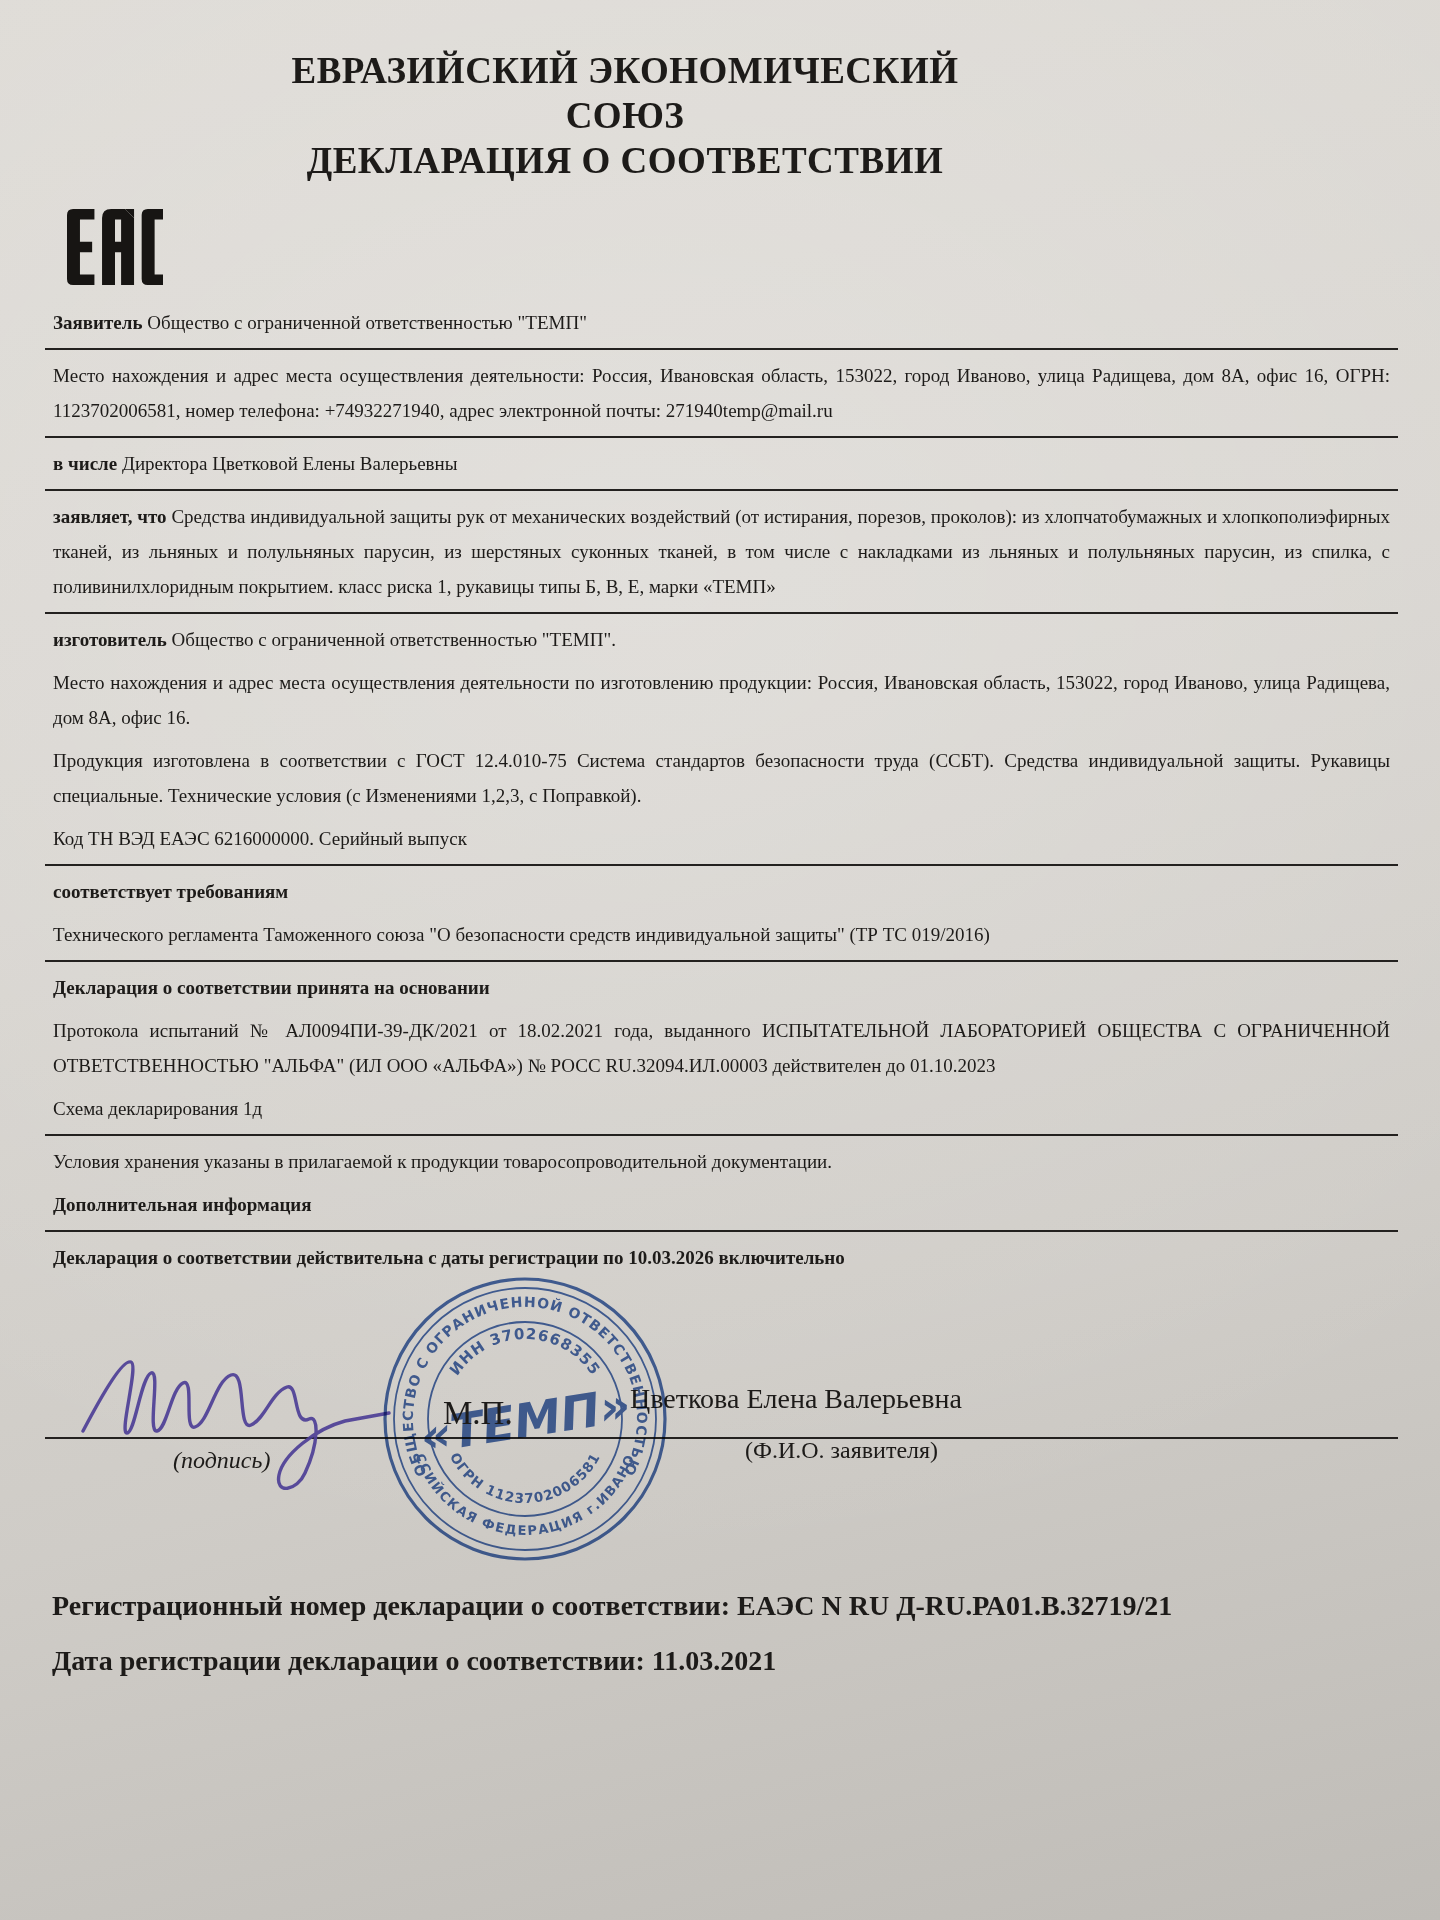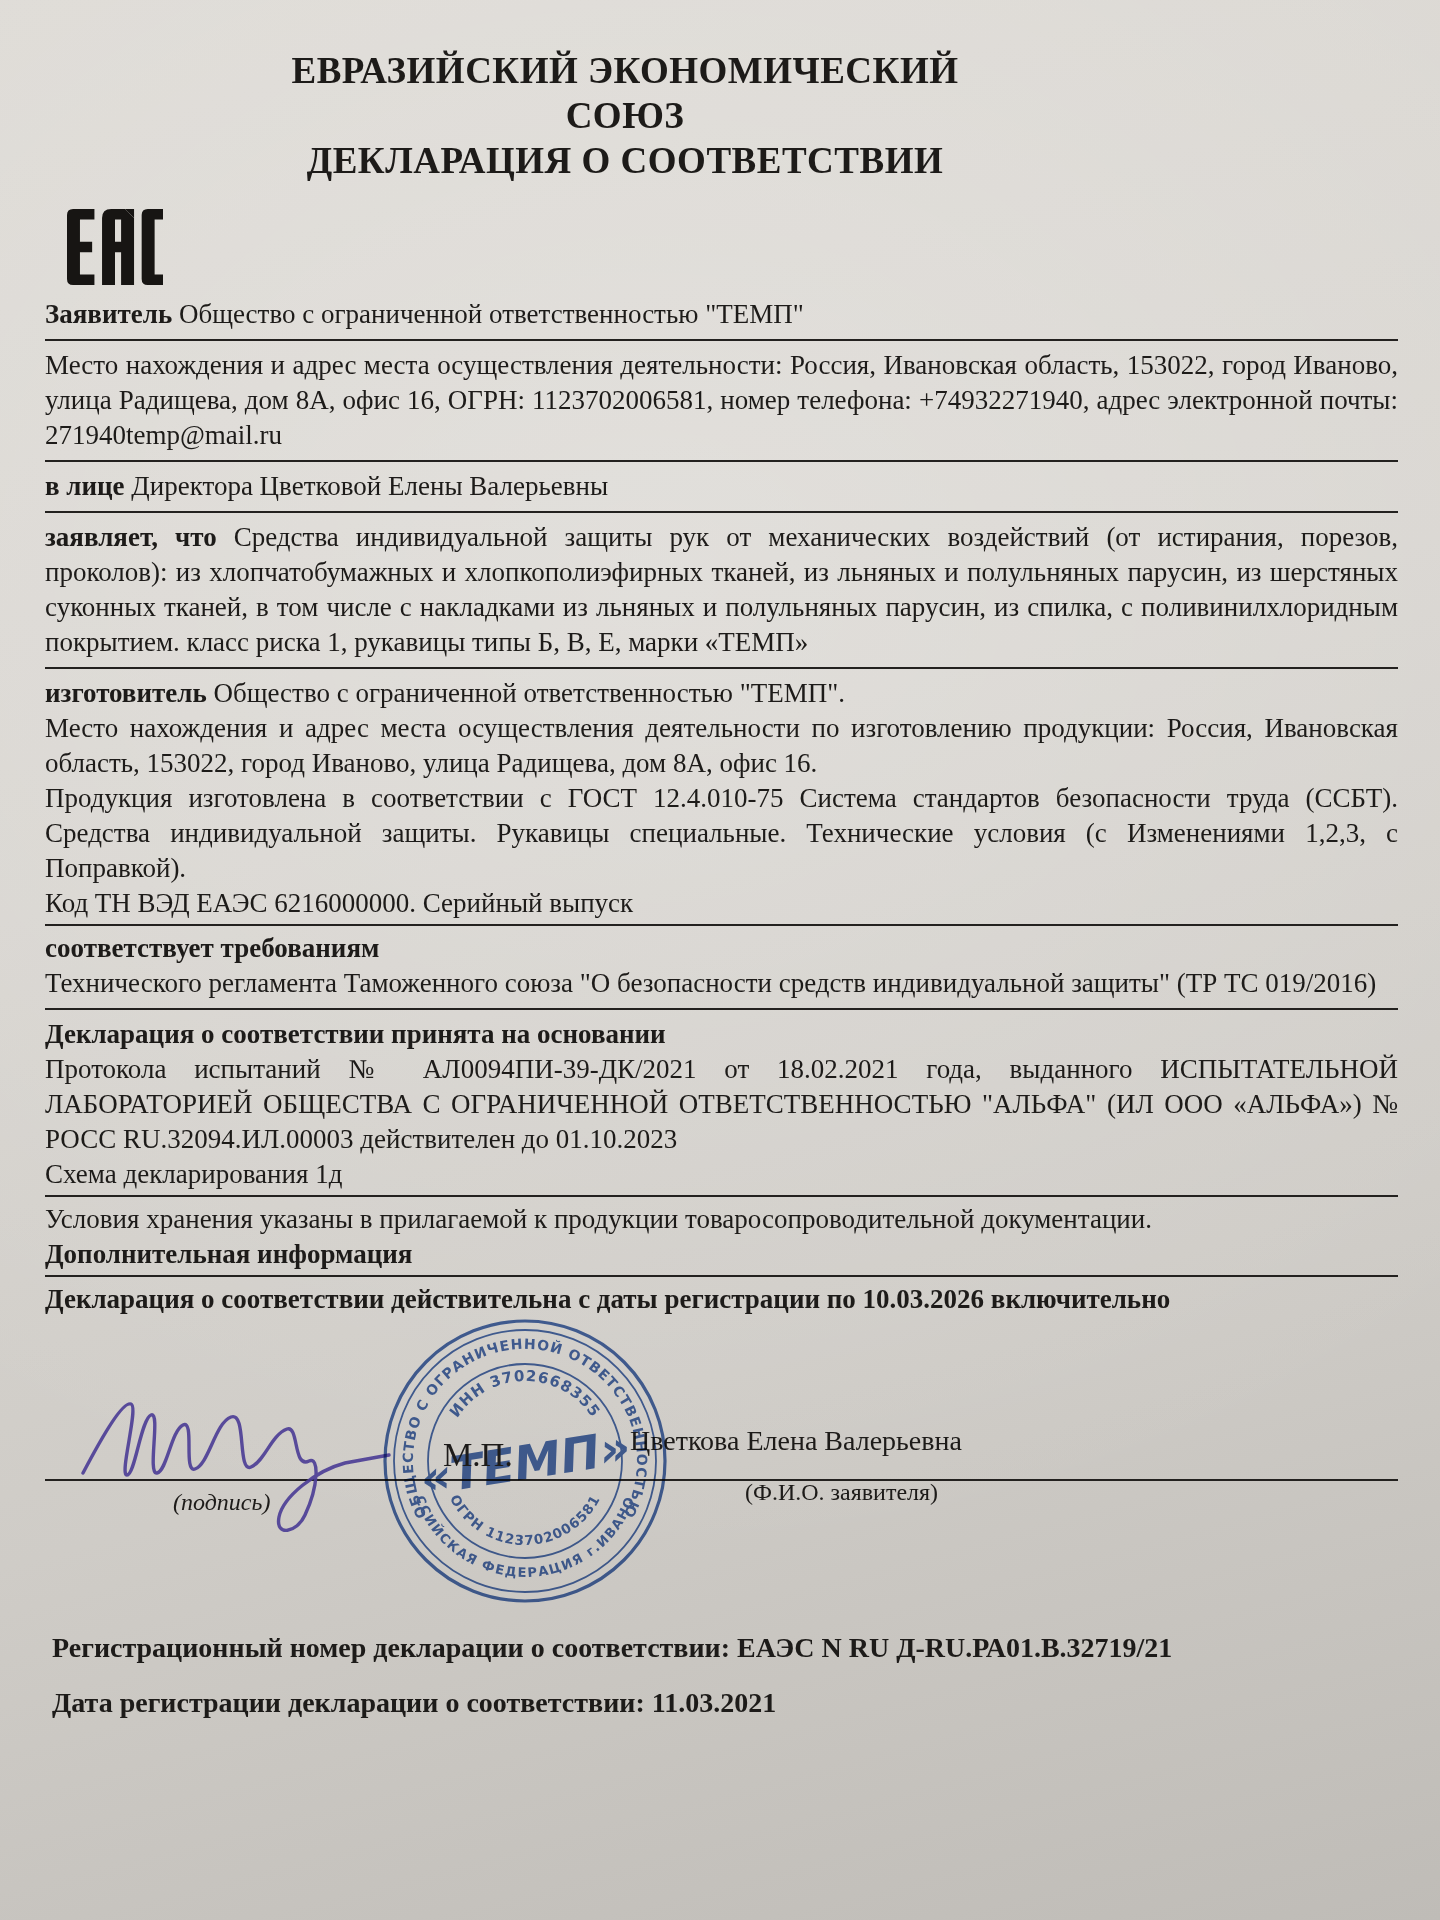--- a/index.html
+++ b/index.html
@@ -17,7 +17,7 @@
   .title{width:780px;margin:0 0 0 190px;text-align:center;
     font-weight:bold;font-size:37px;line-height:1.22;letter-spacing:0.5px;}
   .eac{display:block;margin:14px 0 0 22px;}
-  p.para{margin:0;font-size:27px;line-height:35px;}
+  p.para{margin:8px;font-size:19px;line-height:35px;}
   p.just{text-align:justify;}
   .mt{margin-top:12px;}
   .rule{border:0;border-top:2px solid #23211f;margin:7px 0 7px 0;}

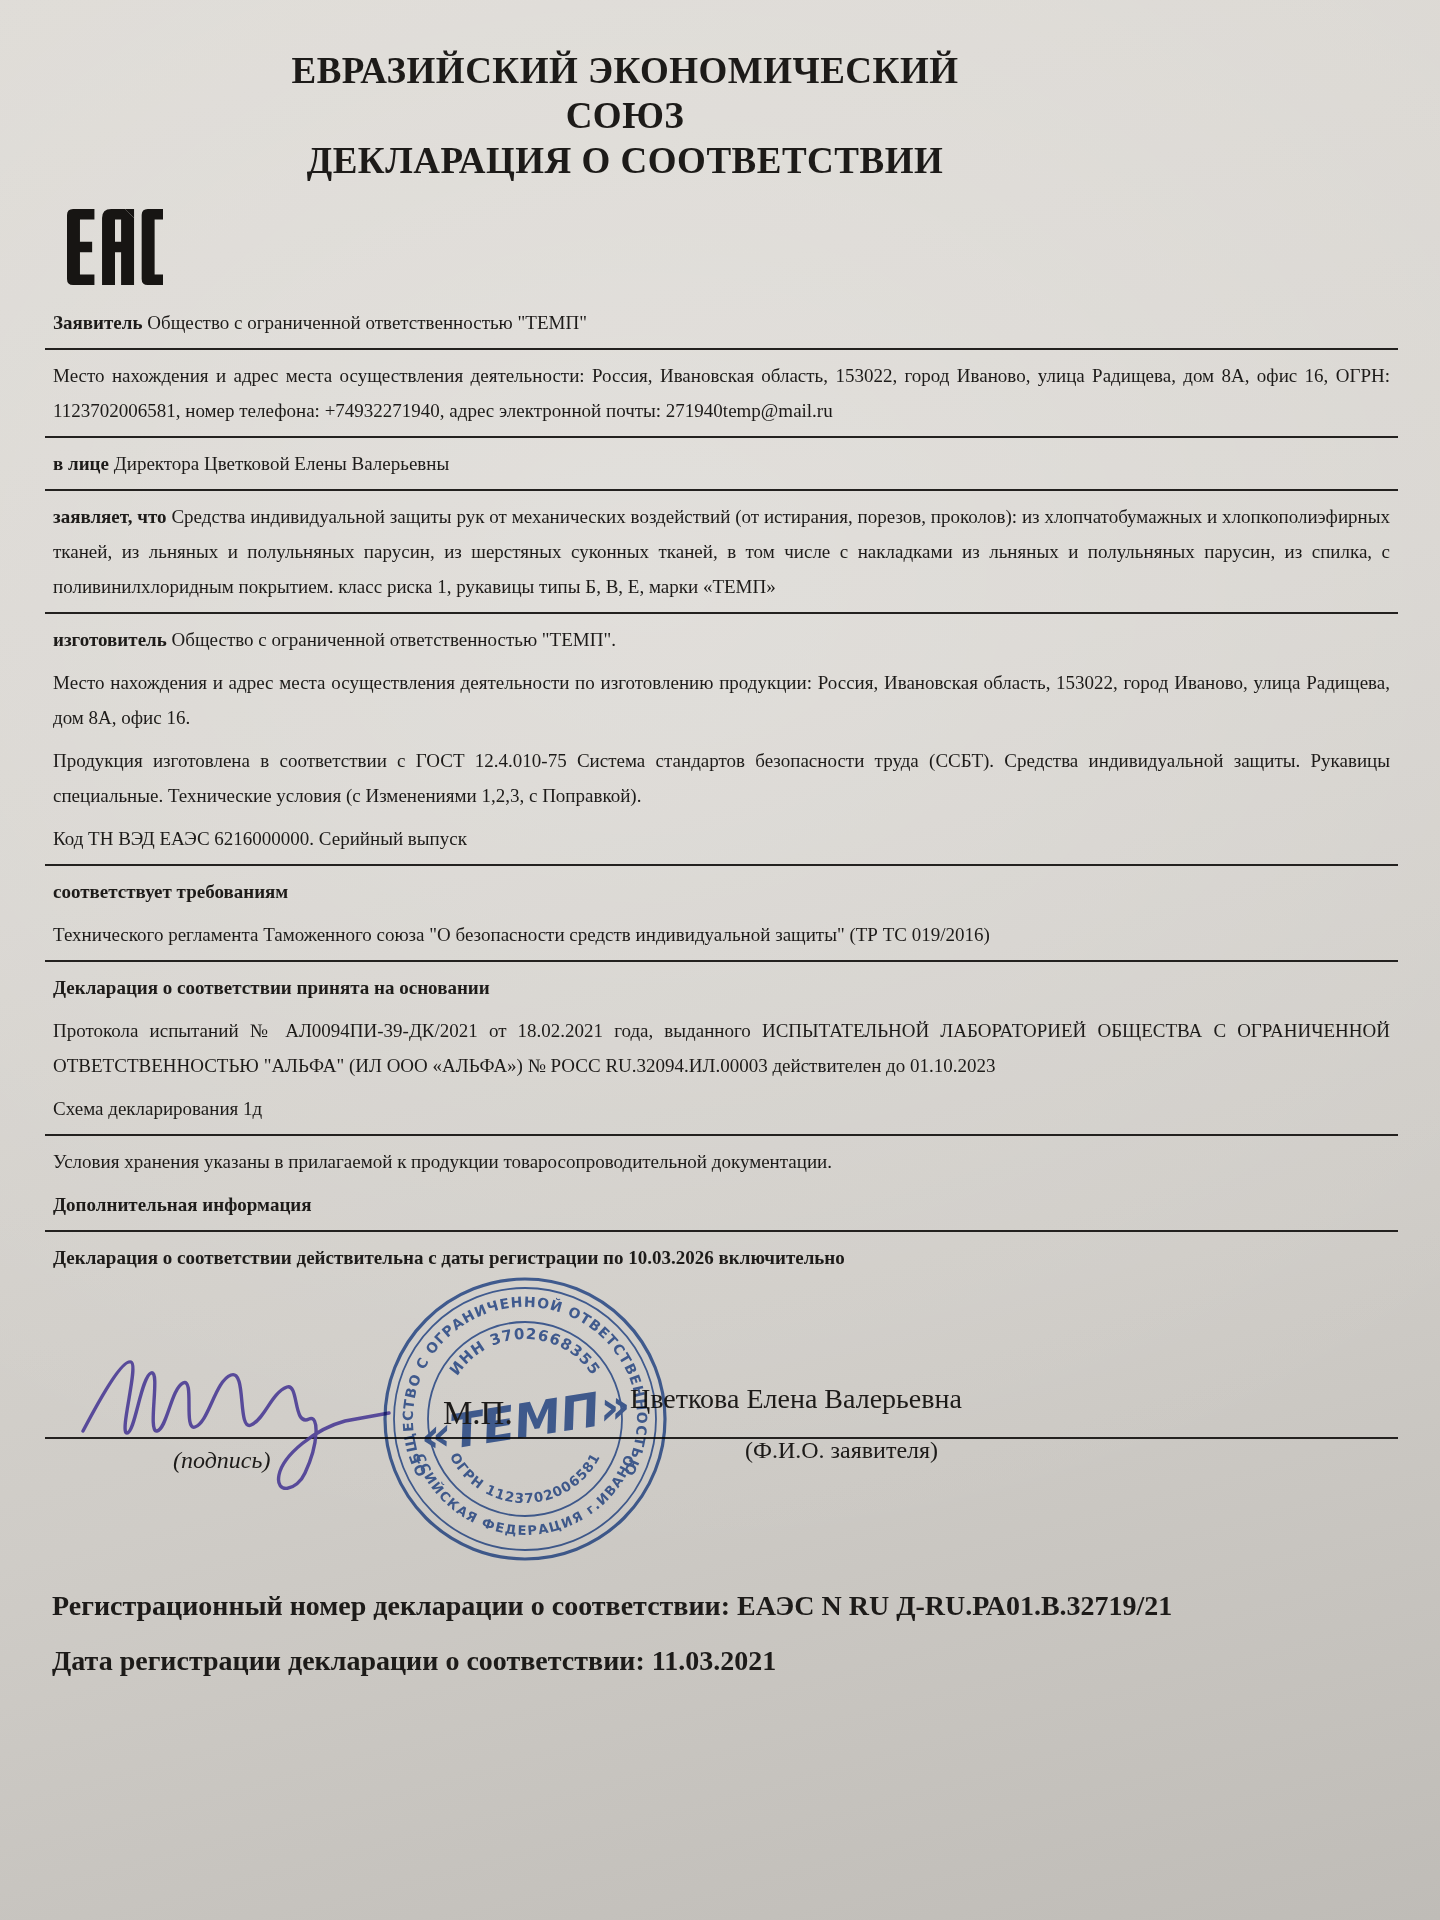--- a/index.html
+++ b/index.html
@@ -67,7 +67,7 @@
     <hr class="rule">
 
     <p class="para">
-      <b>в лице</b>
+      <b>в числе</b>
       <span>Директора Цветковой Елены Валерьевны</span>
     </p>
     <hr class="rule">

